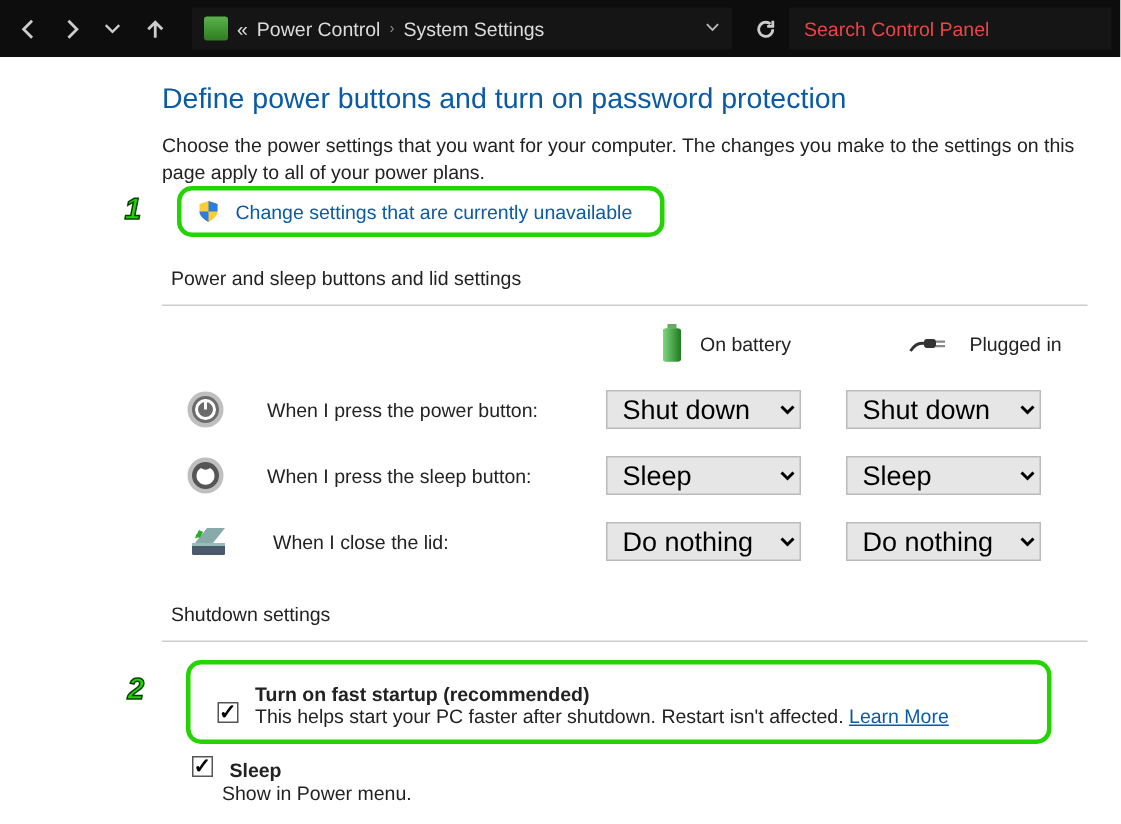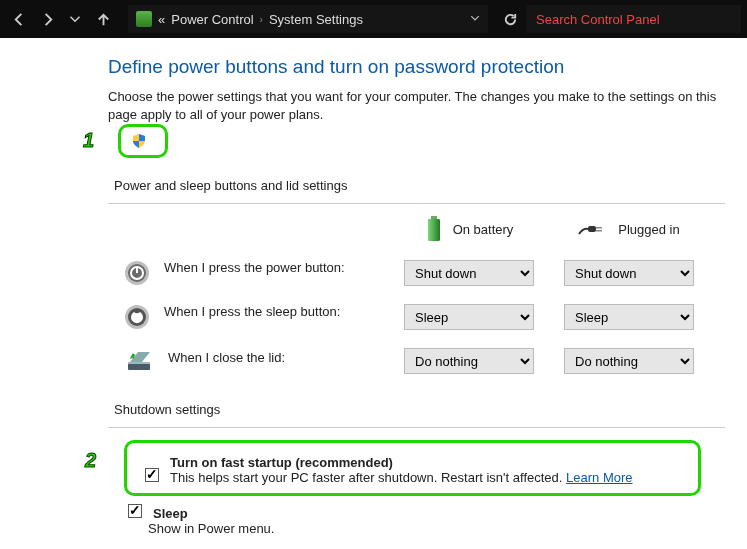--- a/index.html
+++ b/index.html
@@ -216,6 +216,7 @@
           <path d="M2 8 H8 V15 C8 15 2 12 2 8" fill="#2a7de1"></path>
         </svg>
     </span>
+    <span class="link">Change settings that are currently unavailable</span>
   </div>
 
   

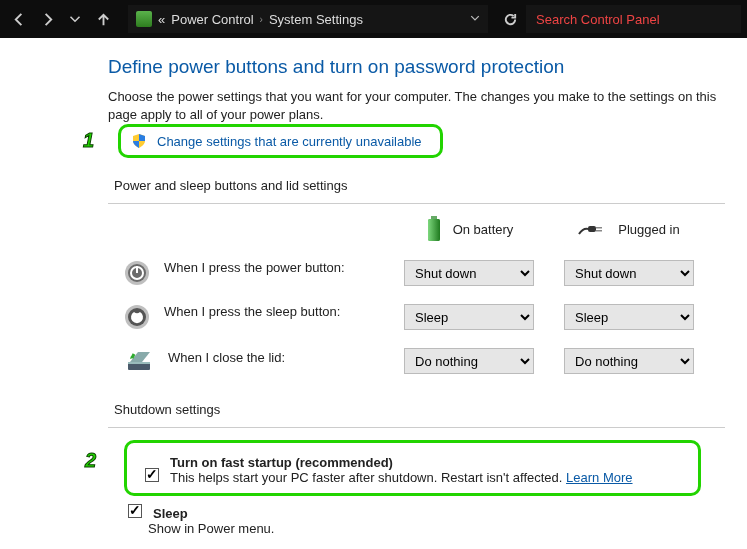--- a/index.html
+++ b/index.html
@@ -102,7 +102,7 @@
   .cols-row {
     display:grid;
     grid-template-columns: 250px 130px 130px;
-    column-gap: 30px;
+    column-gap: 44px;
     margin-left: 16px;
     margin-bottom: 18px;
     align-items:center;

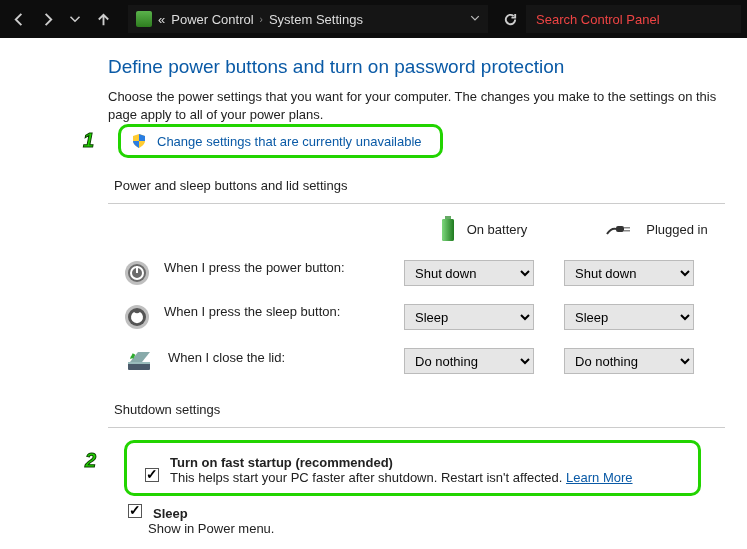--- a/index.html
+++ b/index.html
@@ -119,7 +119,7 @@
     margin-bottom: 18px;
     align-items:center;
   }
-  .setting-label { display:flex; align-items:flex-start; gap:14px;}
+  .setting-label { display:flex; align-items:center; gap:28px;}
   .circle-icon{width:26px;height:26px;flex:none}
   .lid-icon{width:30px;height:22px;flex:none}
   select.win {

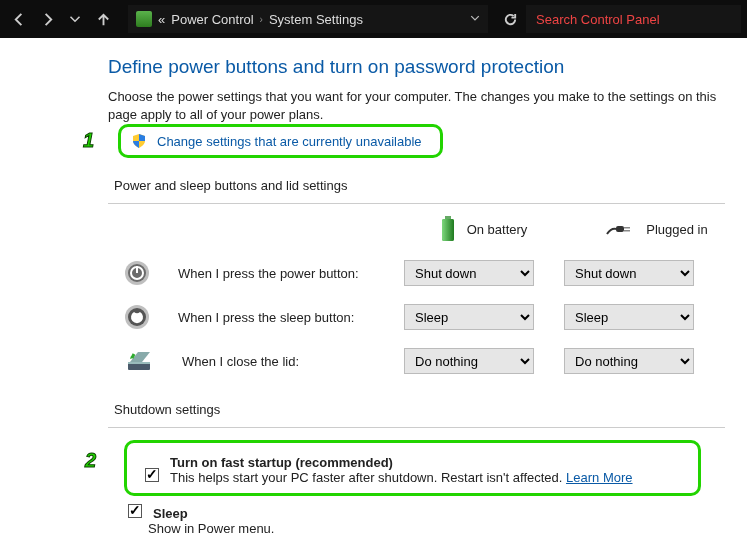--- a/index.html
+++ b/index.html
@@ -128,7 +128,7 @@
     background: #e6e6e6;
     border: 1px solid #bbb;
     font-family: inherit;
-    font-size: 13px;
+    font-size: 18px;
     padding: 0 6px;
   }
   

